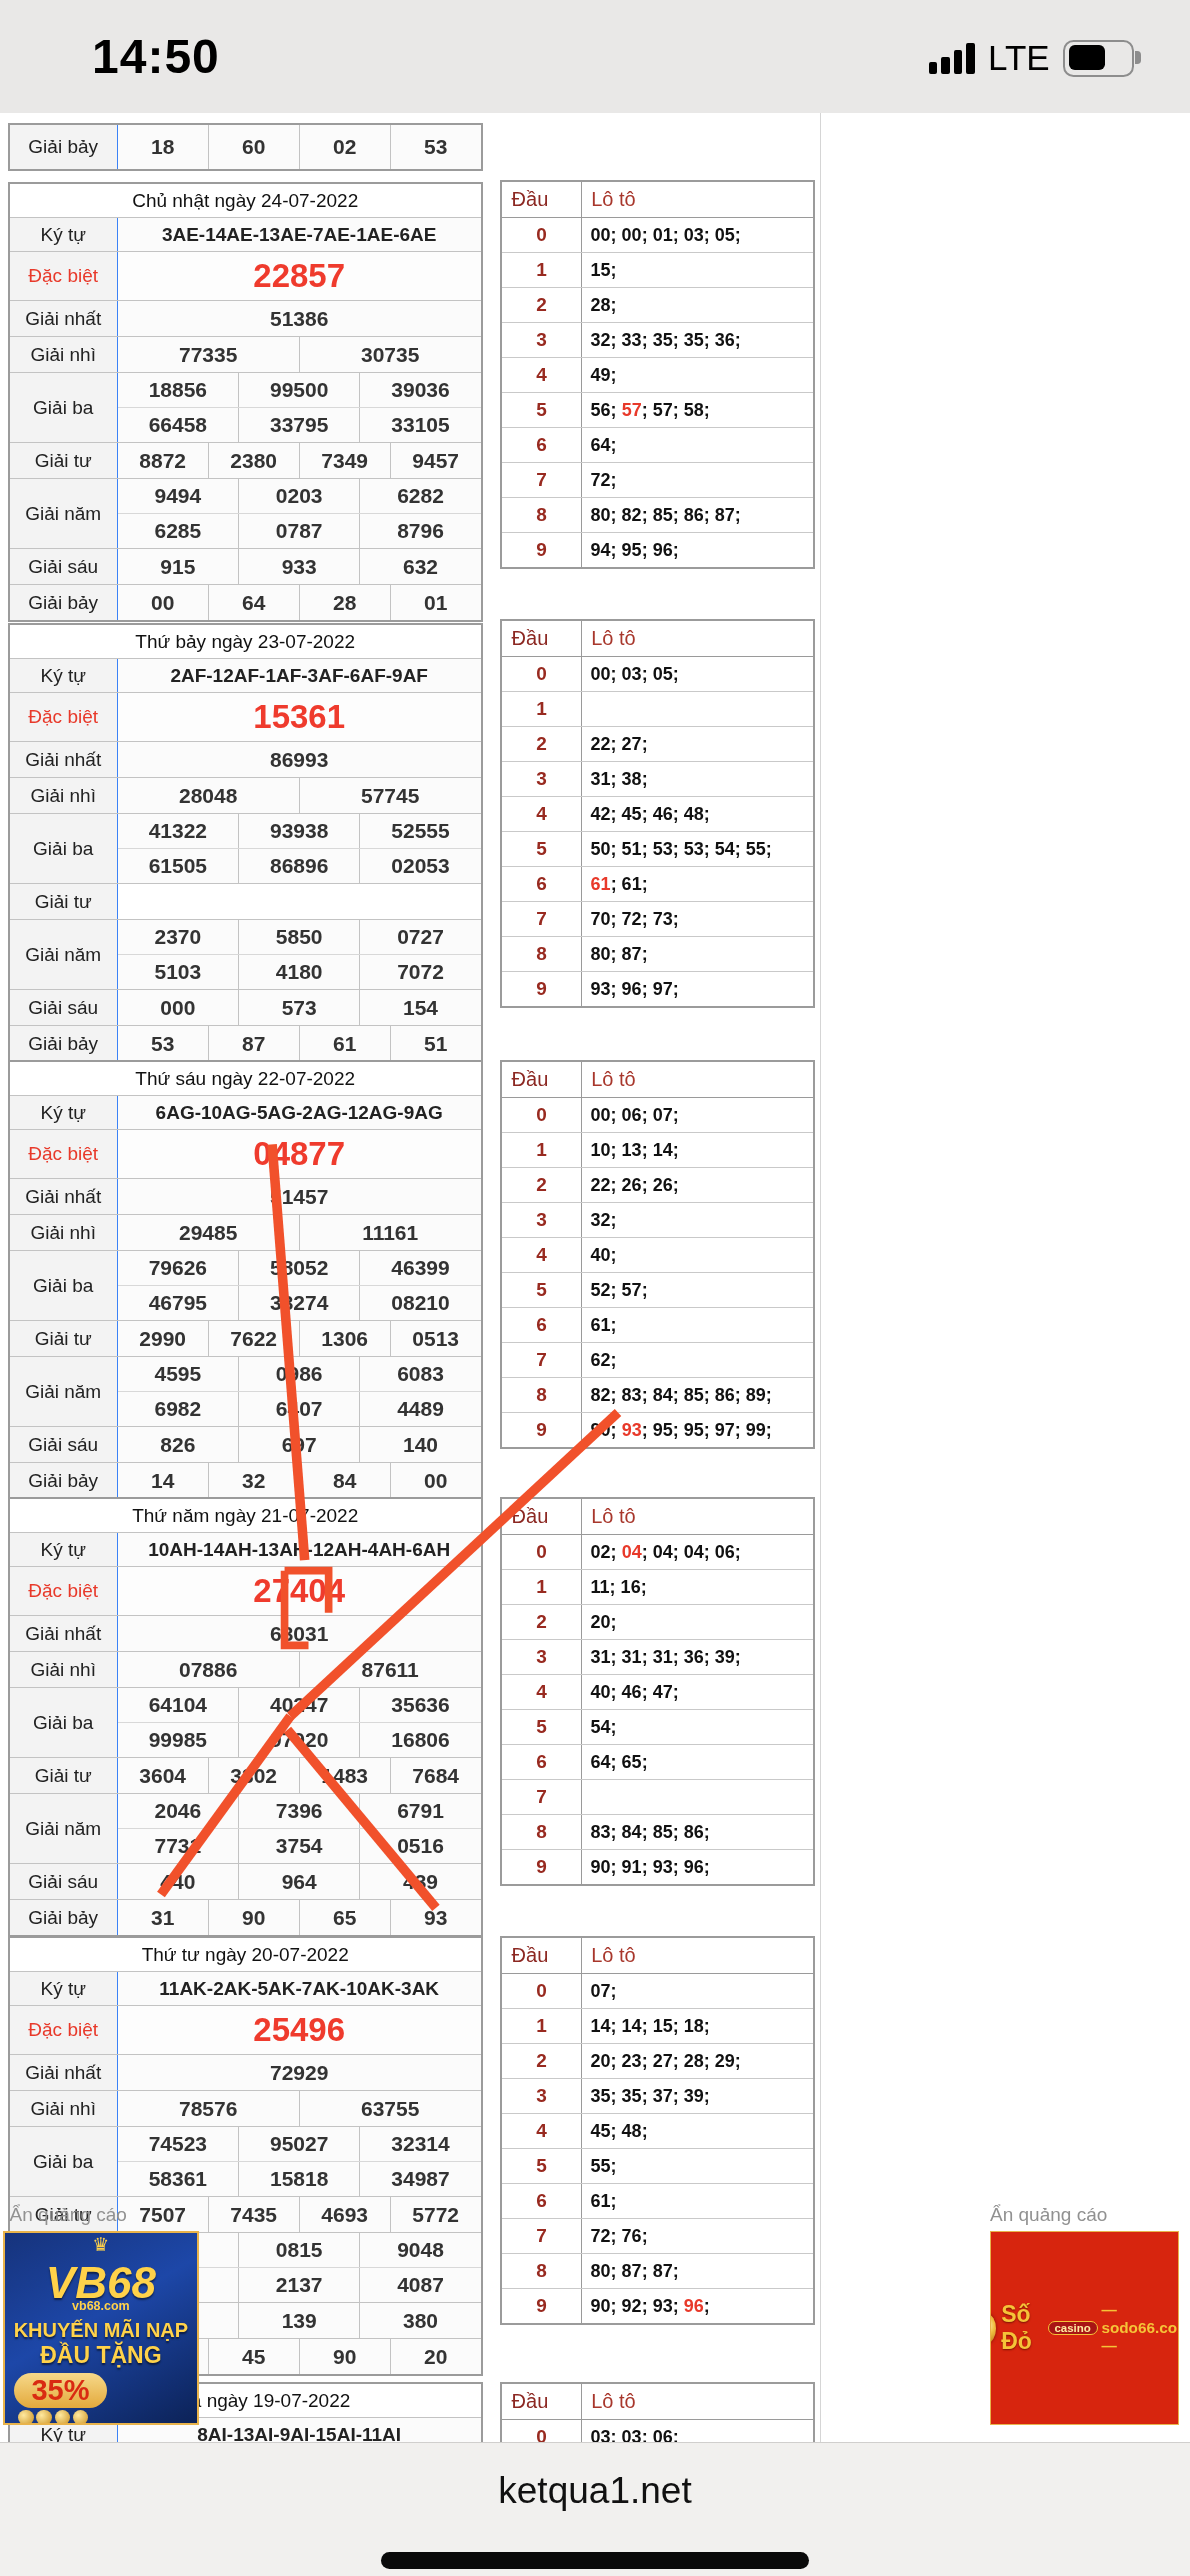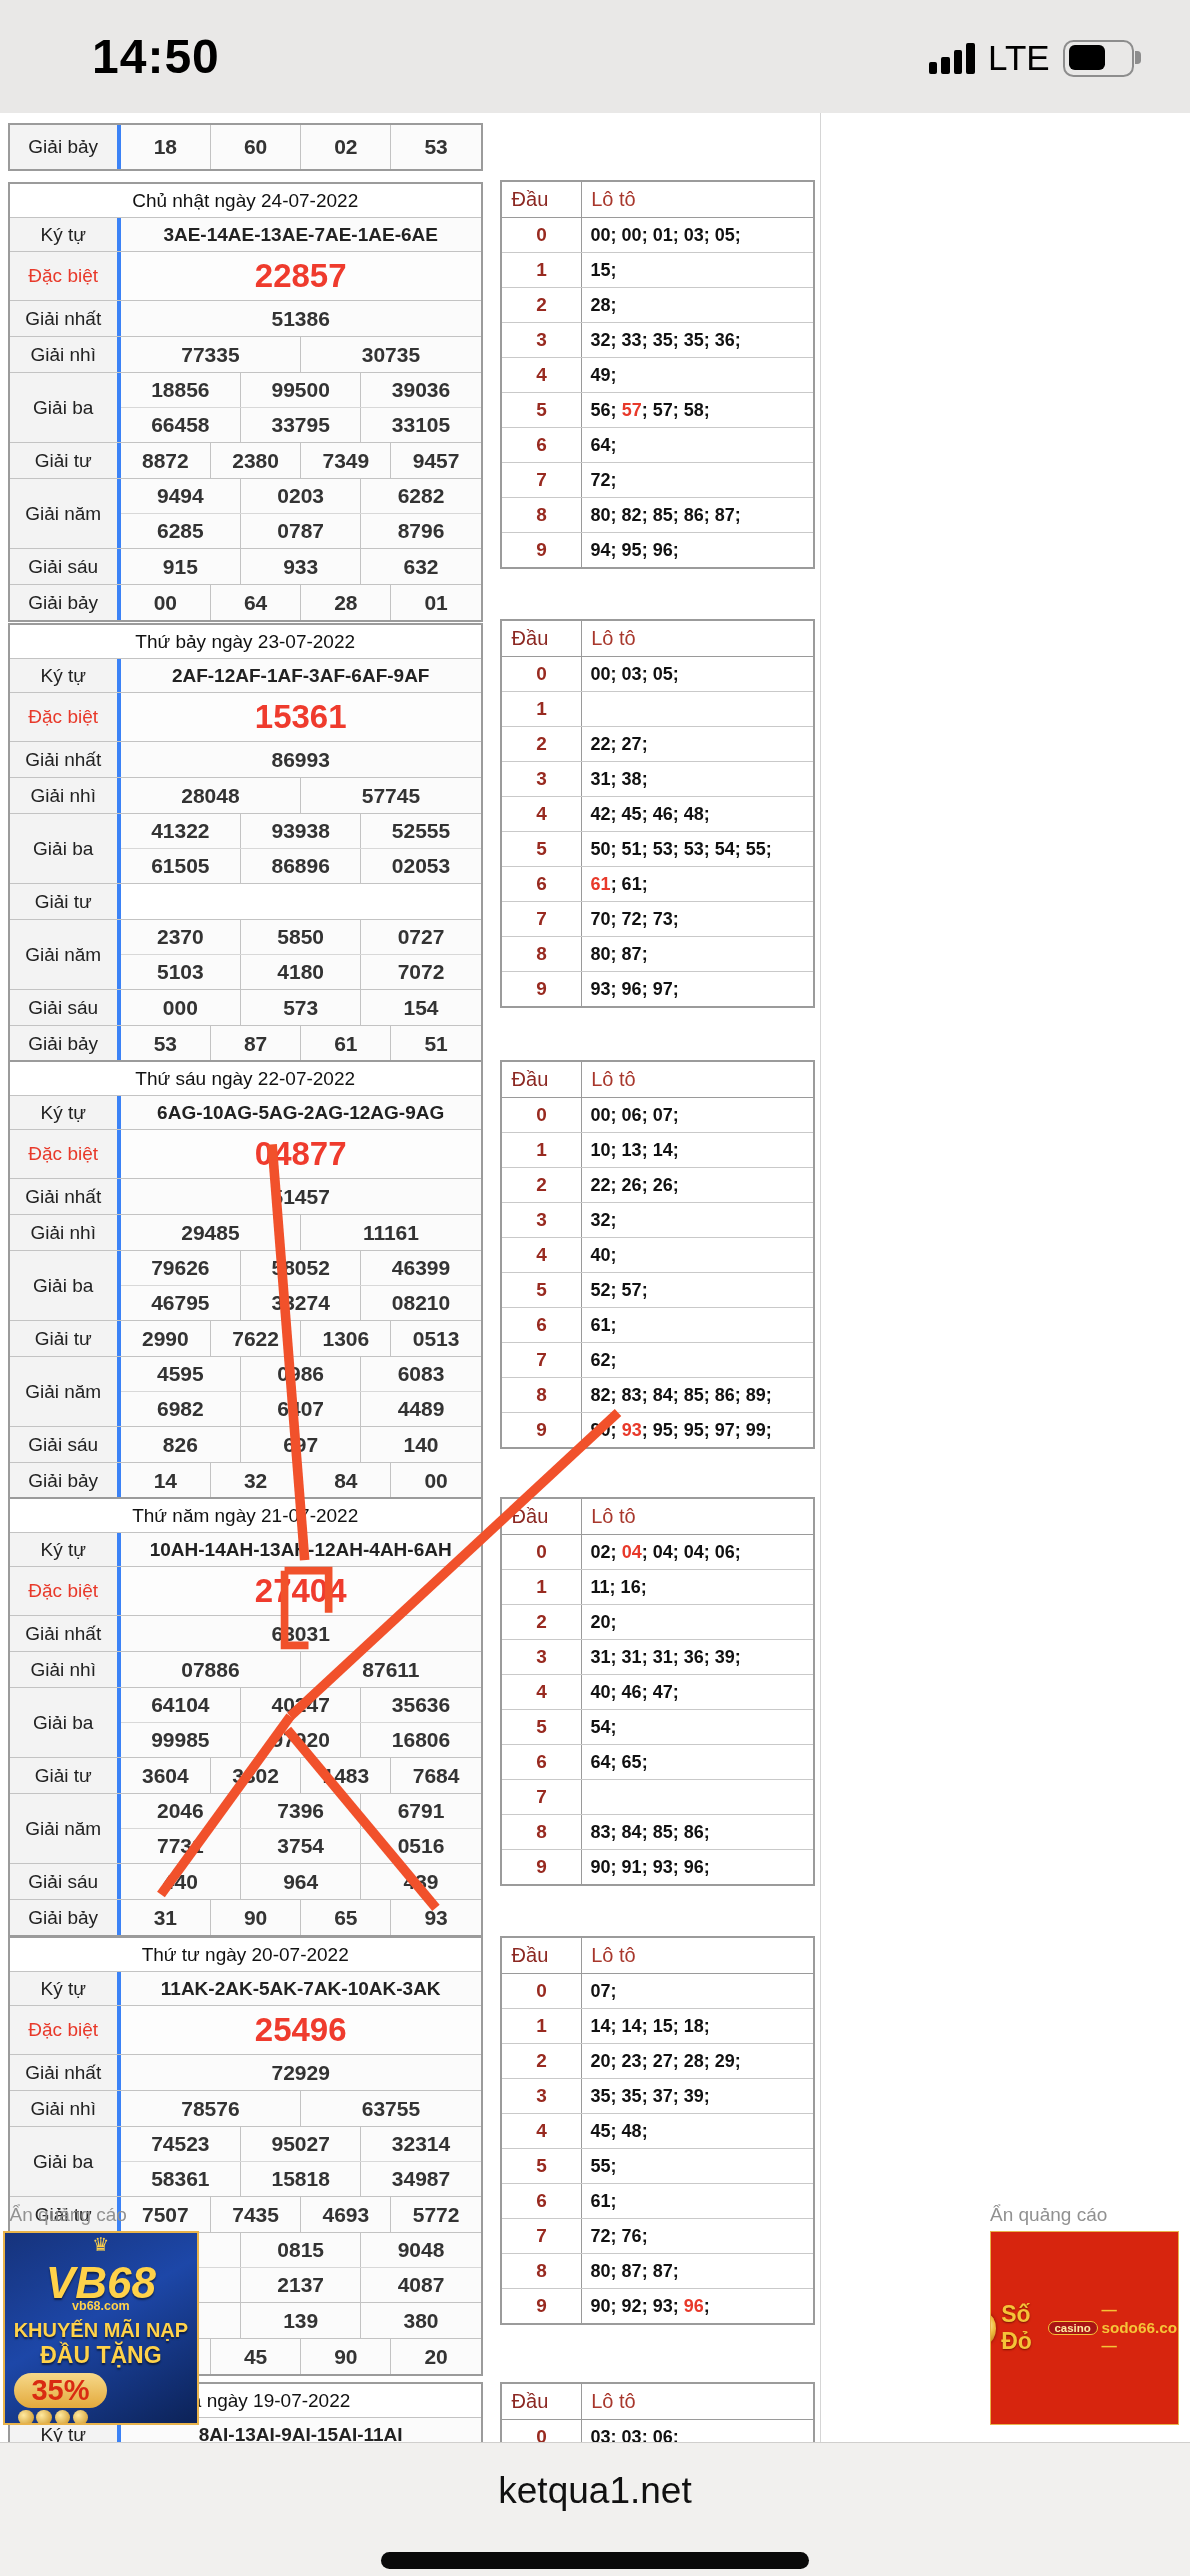--- a/index.html
+++ b/index.html
@@ -23,7 +23,7 @@
             font-size:19px;color:#111;background:#fff;}
   .rt-row{display:flex;border-top:1px solid #c3c3c3;}
   .rt-label{width:107px;flex:0 0 107px;background:#f3f3f3;display:flex;align-items:center;justify-content:center;
-            font-size:19px;color:#222;border-right:4px solid #3b82f6;text-align:center;}
+            font-size:19px;color:#222;border-right:1px solid #3b82f6;text-align:center;}
   .rt-label.red{color:#e8392a;}
   .rt-vals{flex:1;display:flex;flex-direction:column;}
   .rt-vrow{flex:1;display:flex;}

